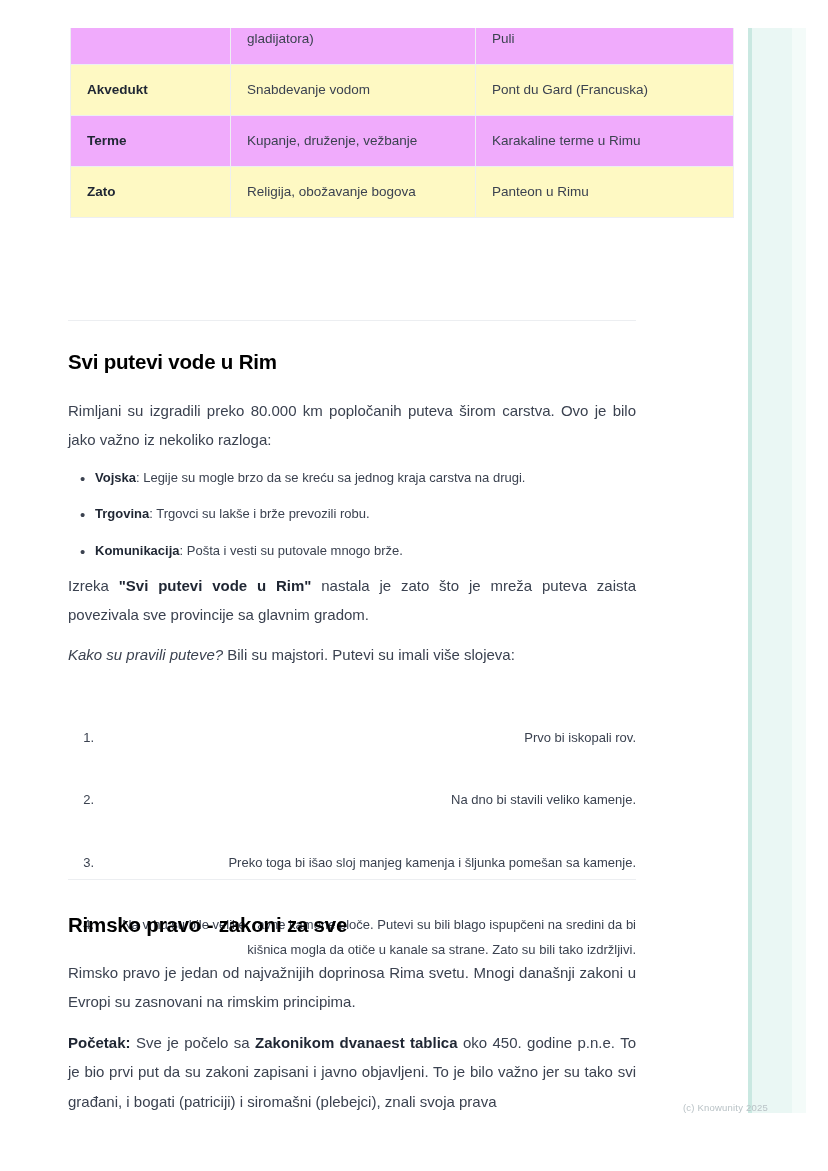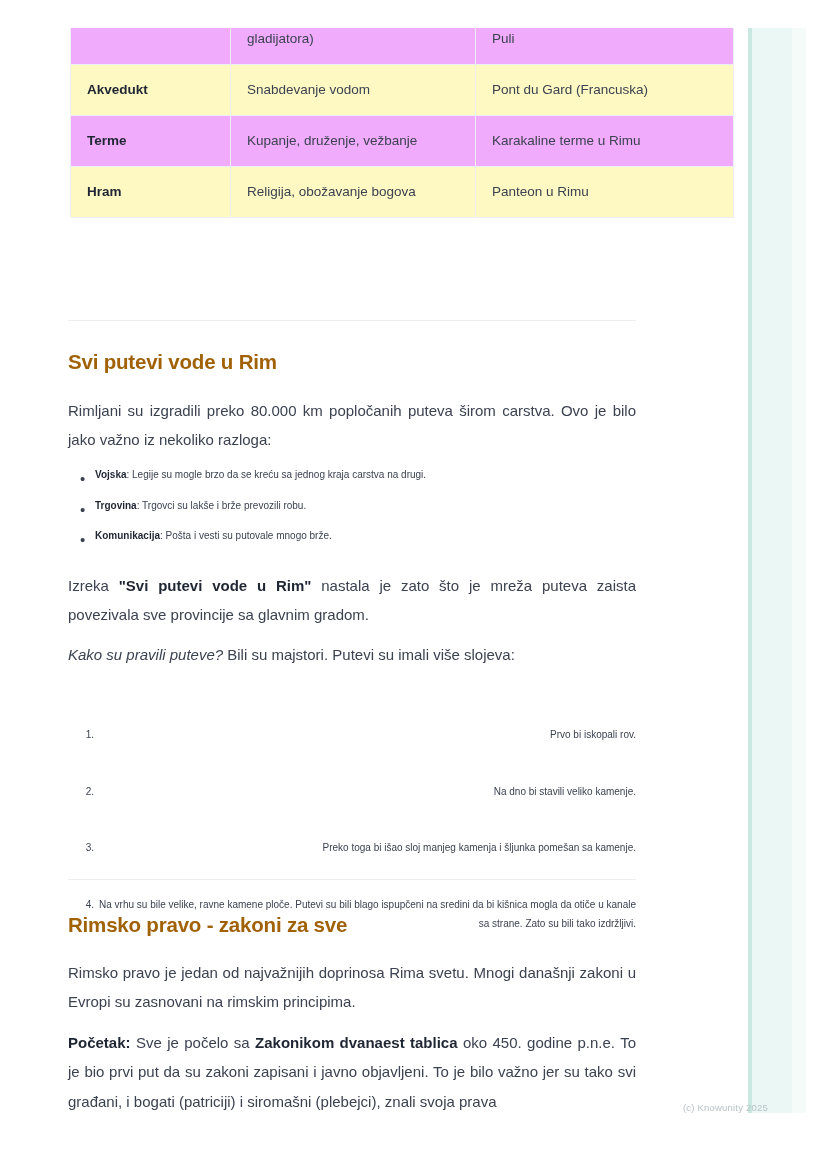--- a/index.html
+++ b/index.html
@@ -195,7 +195,7 @@
           <td class="c3">Karakaline terme u Rimu</td>
         </tr>
         <tr class="tint">
-          <td class="c1">Hram</td>
+          <td class="c1">Zato</td>
           <td class="c2">Religija, obožavanje bogova</td>
           <td class="c3">Panteon u Rimu</td>
         </tr>

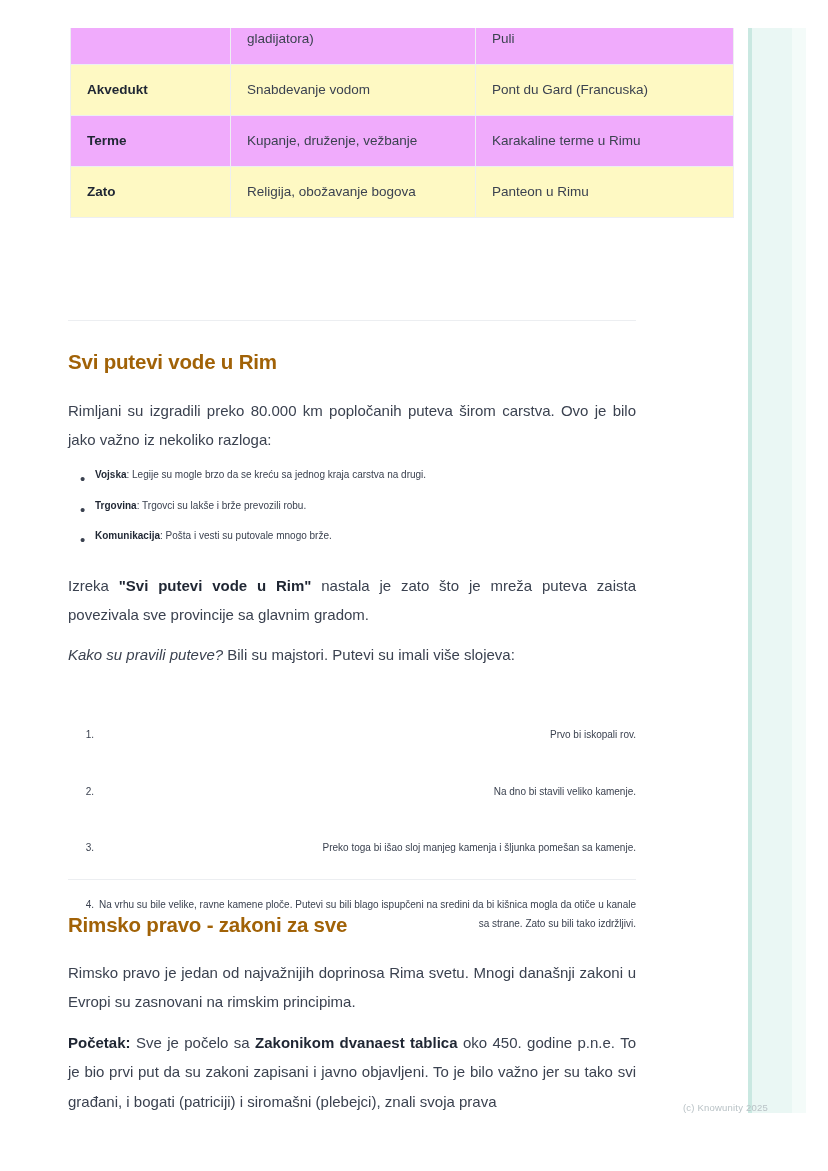--- a/index.html
+++ b/index.html
@@ -98,7 +98,7 @@
   h2.section {
     font-size: 20.5px;
     font-weight: bold;
-    color: #a16207;
+    color: #000000;
     margin: 0;
     letter-spacing: -0.2px;
   }

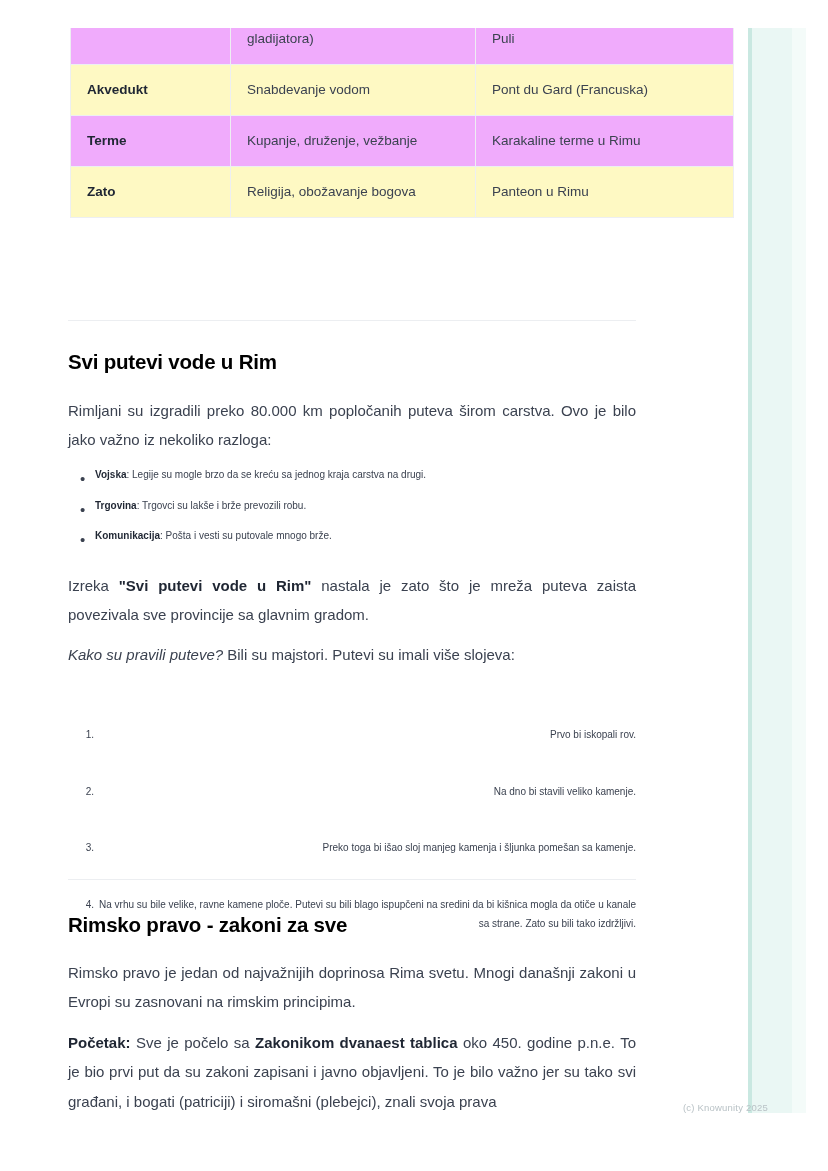--- a/index.html
+++ b/index.html
@@ -116,7 +116,7 @@
     margin: 0;
     padding: 0;
     list-style: none;
-    font-size: 10px;
+    font-size: 13px;
     line-height: 1.95;
     color: #3b4250;
   }

